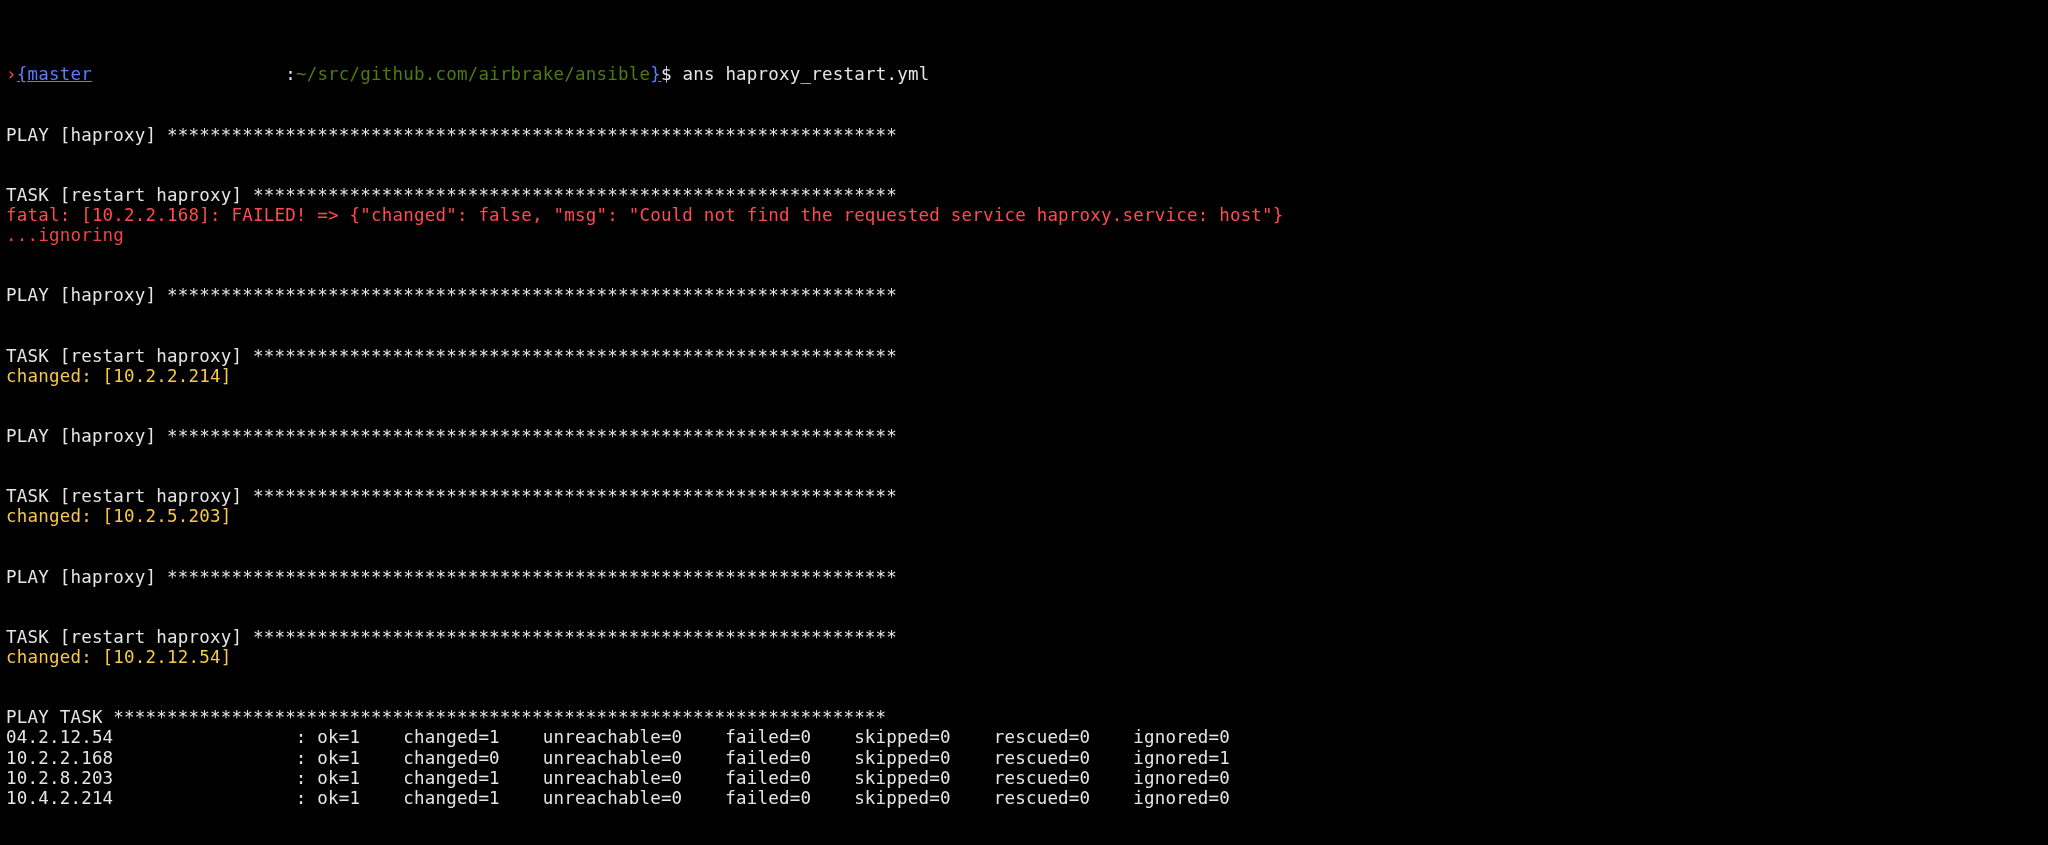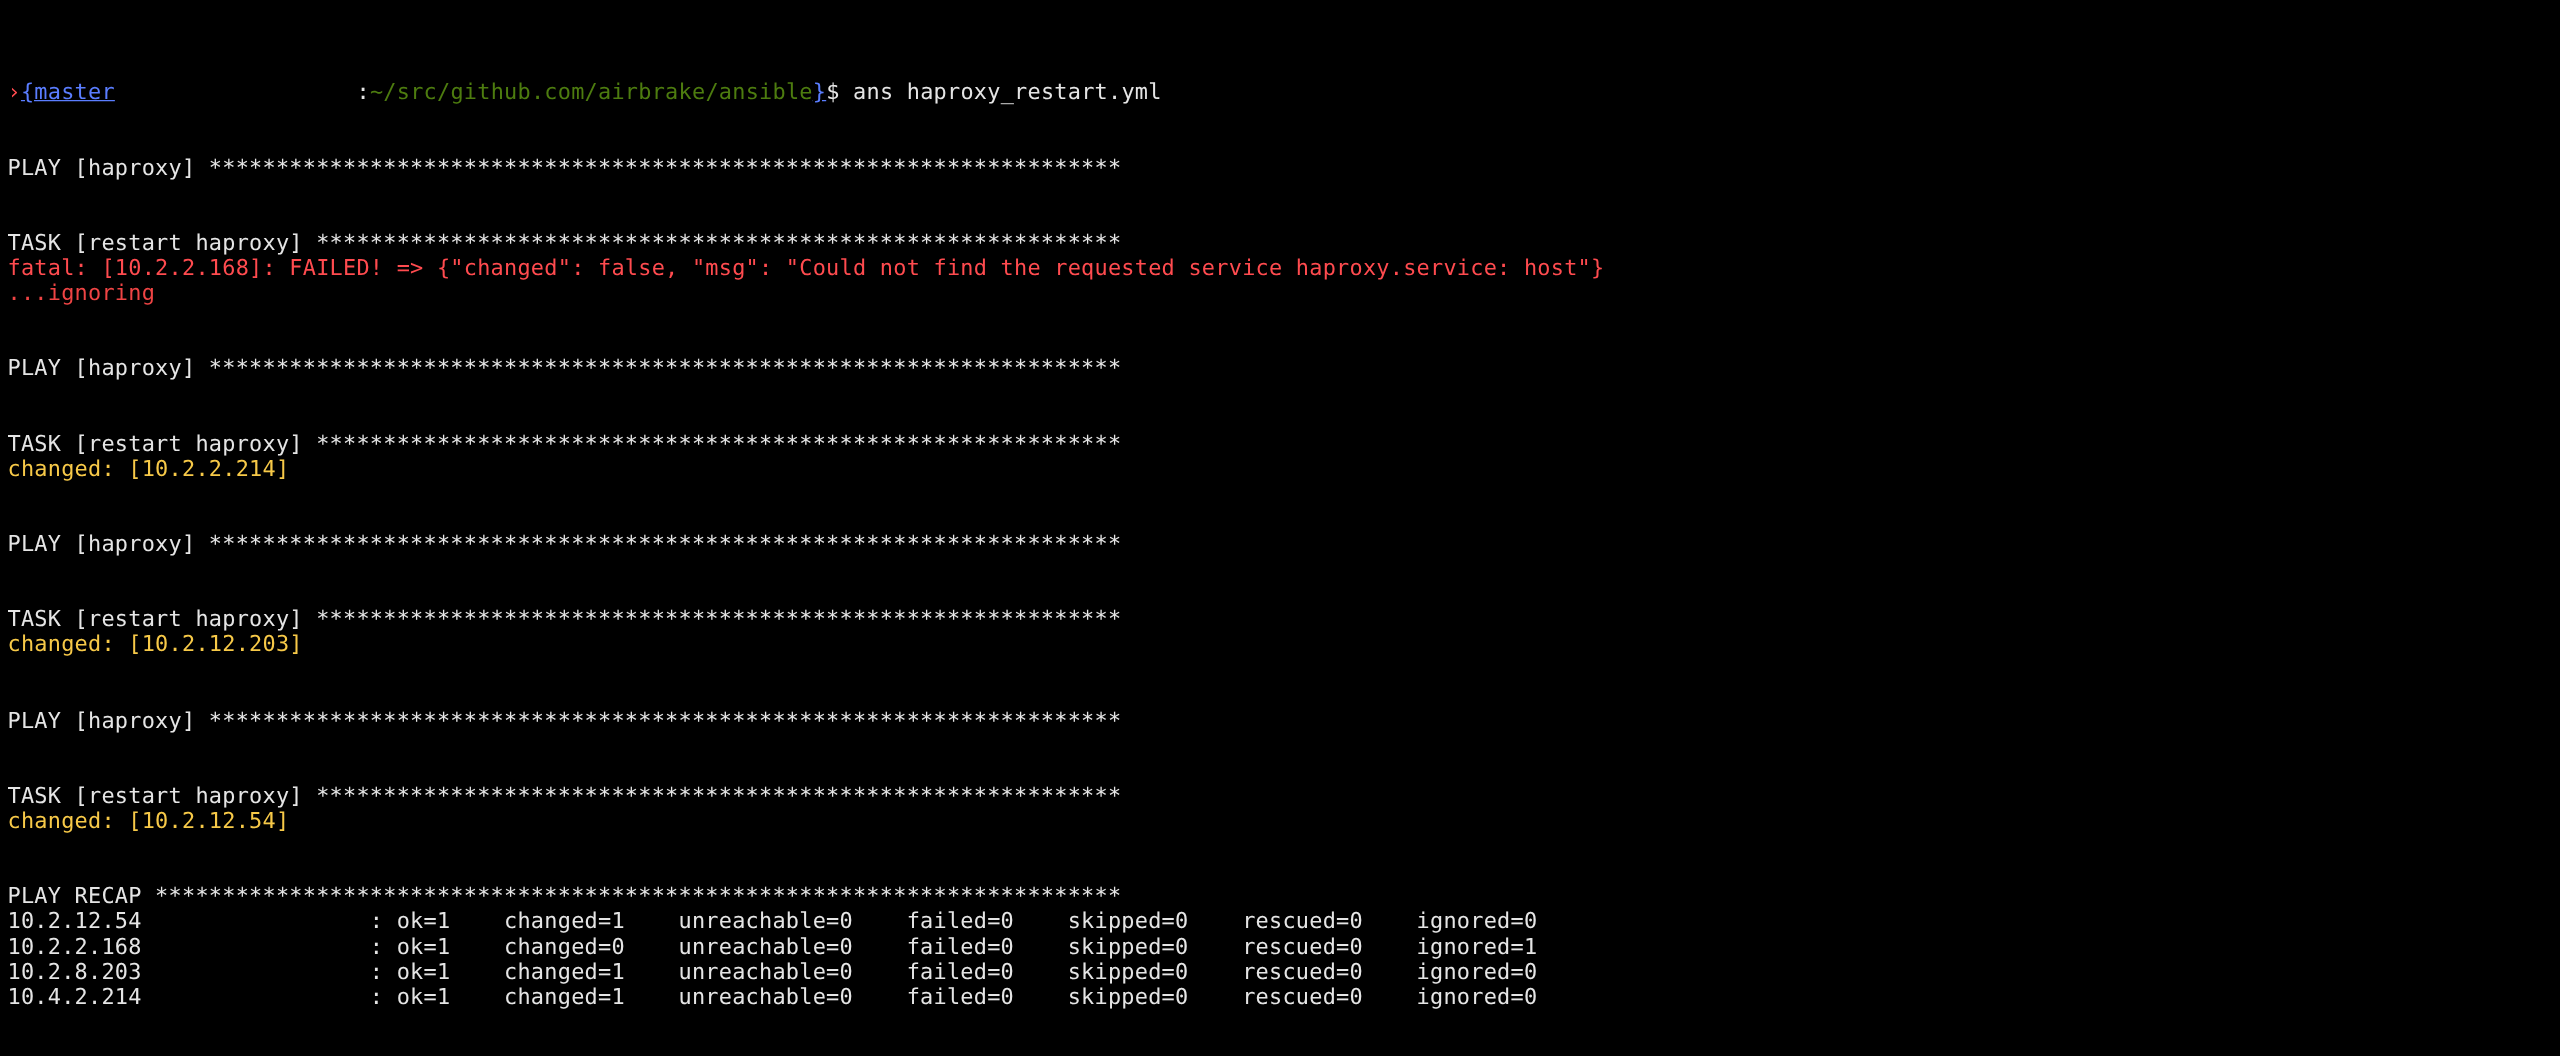--- a/index.html
+++ b/index.html
@@ -43,7 +43,7 @@
 <span class="white">PLAY [haproxy] ********************************************************************</span>
 <div class="gap"></div>
 <span class="white">TASK [restart haproxy] ************************************************************</span>
-<span class="yellow">changed: [10.2.12.203]</span>
+<span class="yellow">changed: [10.2.5.203]</span>
 <div class="gap"></div>
 <span class="white">PLAY [haproxy] ********************************************************************</span>
 <div class="gap"></div>

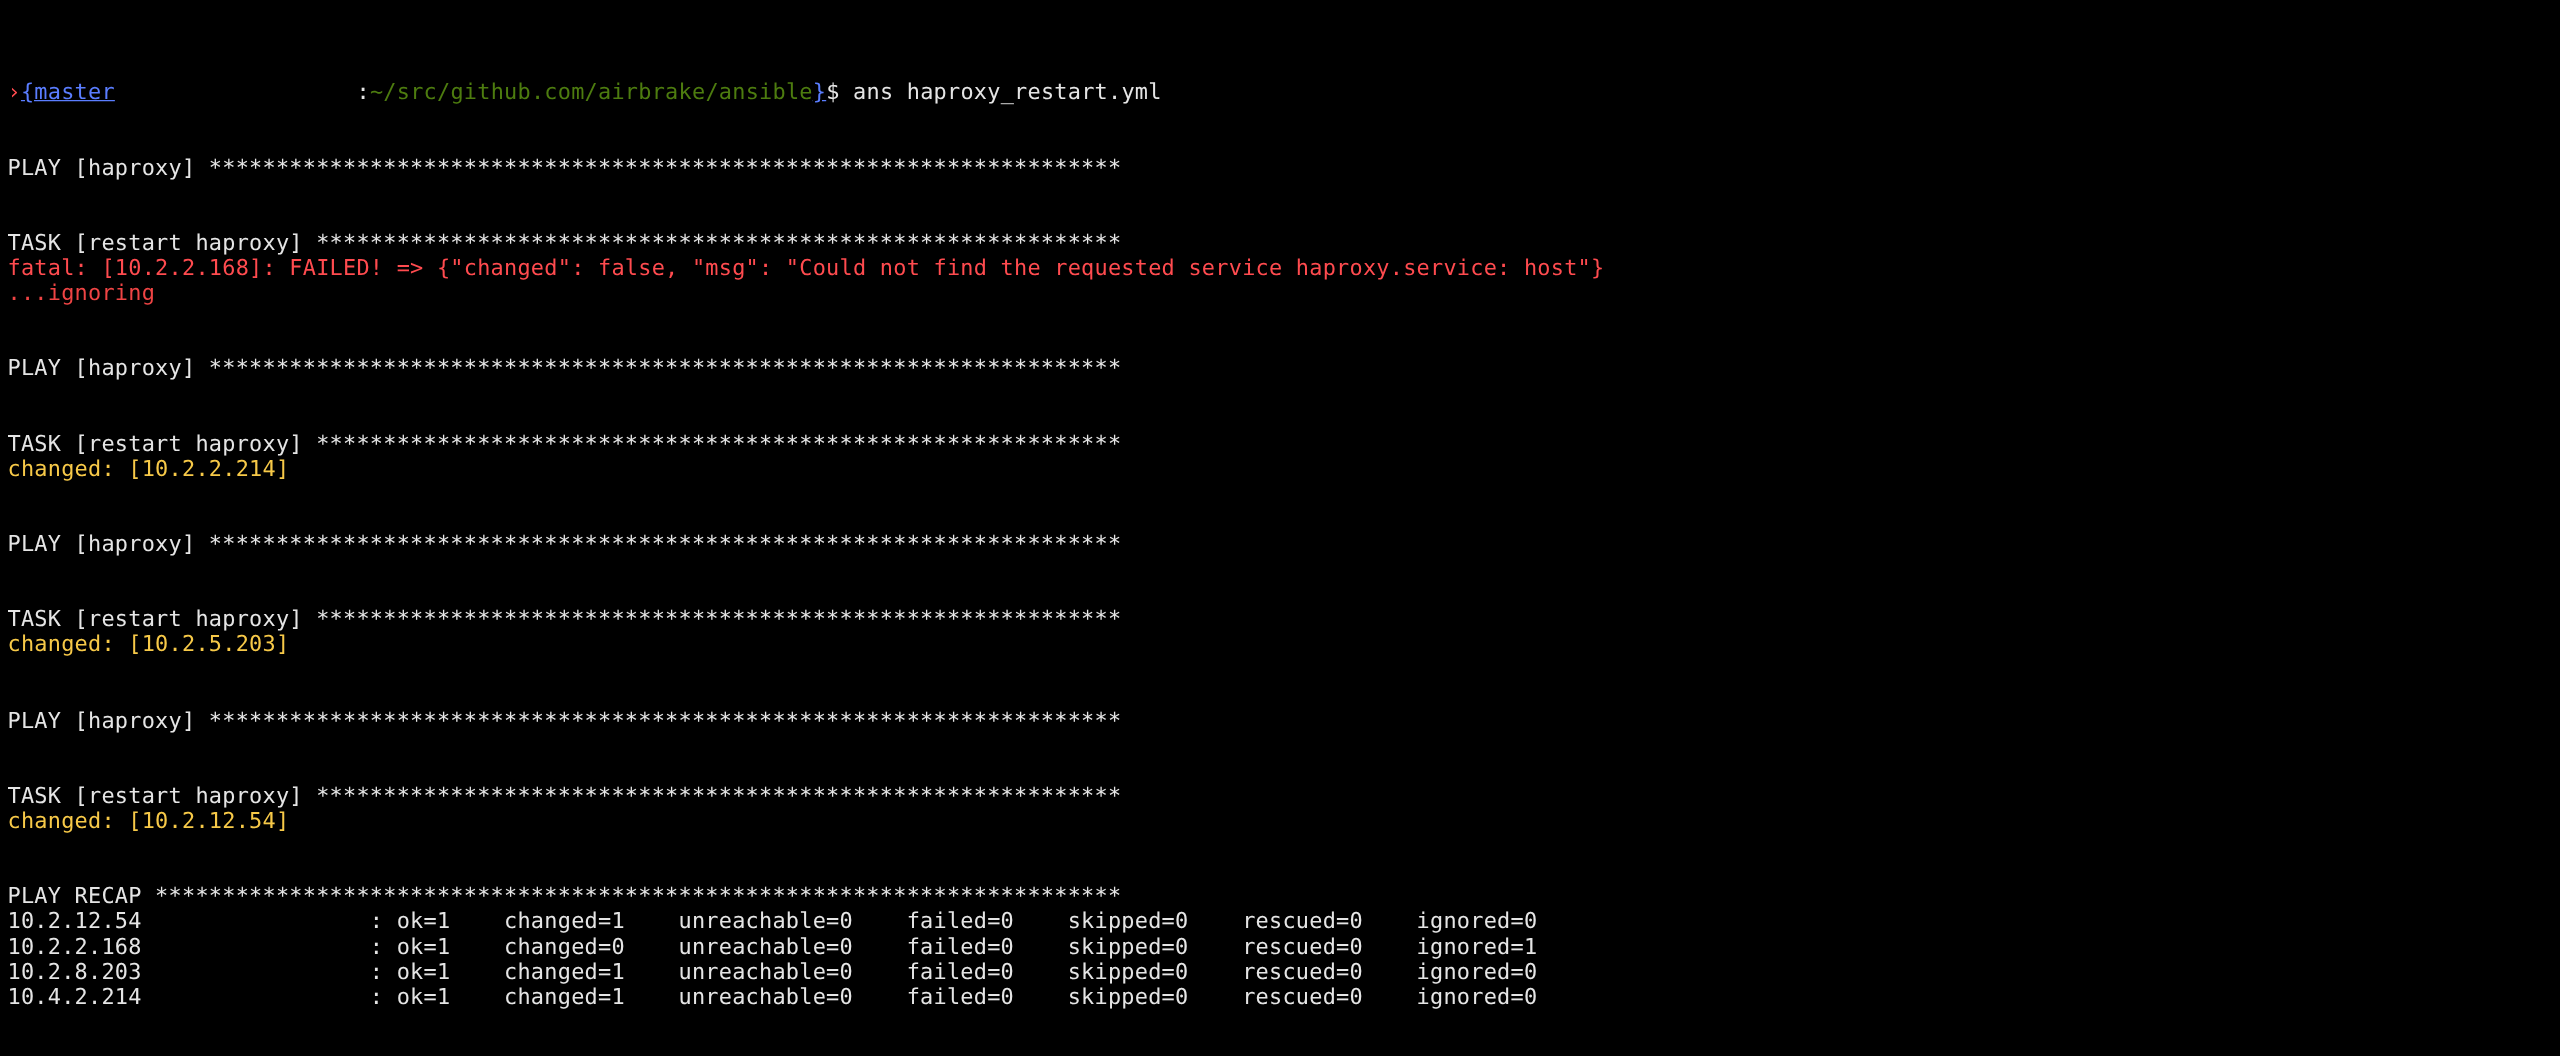--- a/index.html
+++ b/index.html
@@ -50,7 +50,7 @@
 <span class="white">TASK [restart haproxy] ************************************************************</span>
 <span class="yellow">changed: [10.2.12.54]</span>
 <div class="gap"></div>
-<span class="white">PLAY RECAP ************************************************************************</span>
+<span class="white">PLAY TASK ************************************************************************</span>
 <span class="white">10.2.12.54                 : ok=1    changed=1    unreachable=0    failed=0    skipped=0    rescued=0    ignored=0</span>
 <span class="white">10.2.2.168                 : ok=1    changed=0    unreachable=0    failed=0    skipped=0    rescued=0    ignored=1</span>
 <span class="white">10.2.8.203                 : ok=1    changed=1    unreachable=0    failed=0    skipped=0    rescued=0    ignored=0</span>

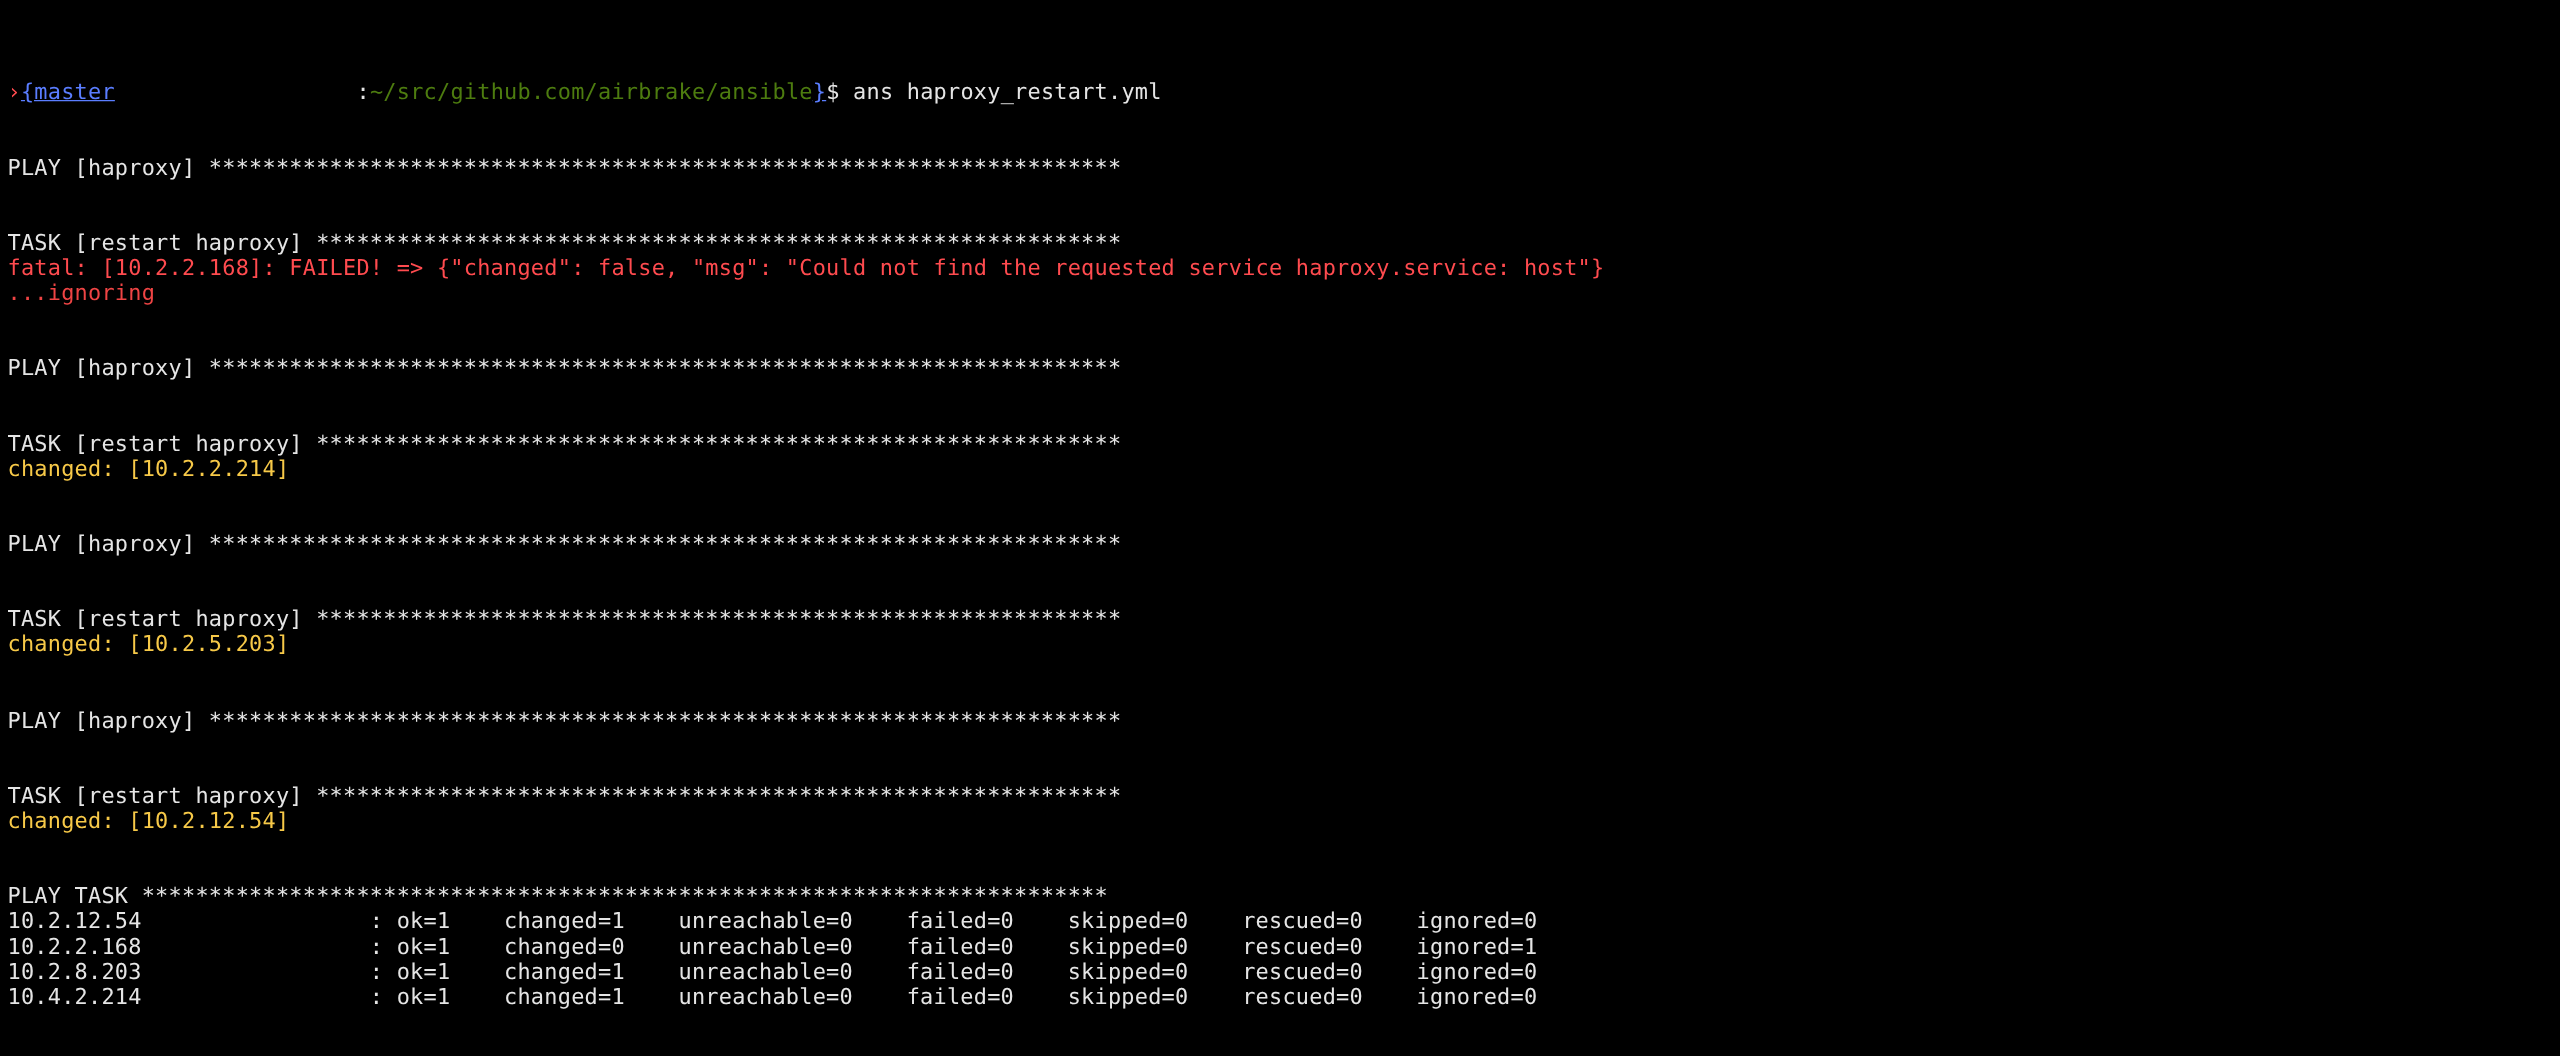--- a/index.html
+++ b/index.html
@@ -51,7 +51,7 @@
 <span class="yellow">changed: [10.2.12.54]</span>
 <div class="gap"></div>
 <span class="white">PLAY TASK ************************************************************************</span>
-<span class="white">10.2.12.54                 : ok=1    changed=1    unreachable=0    failed=0    skipped=0    rescued=0    ignored=0</span>
+<span class="white">04.2.12.54                 : ok=1    changed=1    unreachable=0    failed=0    skipped=0    rescued=0    ignored=0</span>
 <span class="white">10.2.2.168                 : ok=1    changed=0    unreachable=0    failed=0    skipped=0    rescued=0    ignored=1</span>
 <span class="white">10.2.8.203                 : ok=1    changed=1    unreachable=0    failed=0    skipped=0    rescued=0    ignored=0</span>
 <span class="white">10.4.2.214                 : ok=1    changed=1    unreachable=0    failed=0    skipped=0    rescued=0    ignored=0</span>

